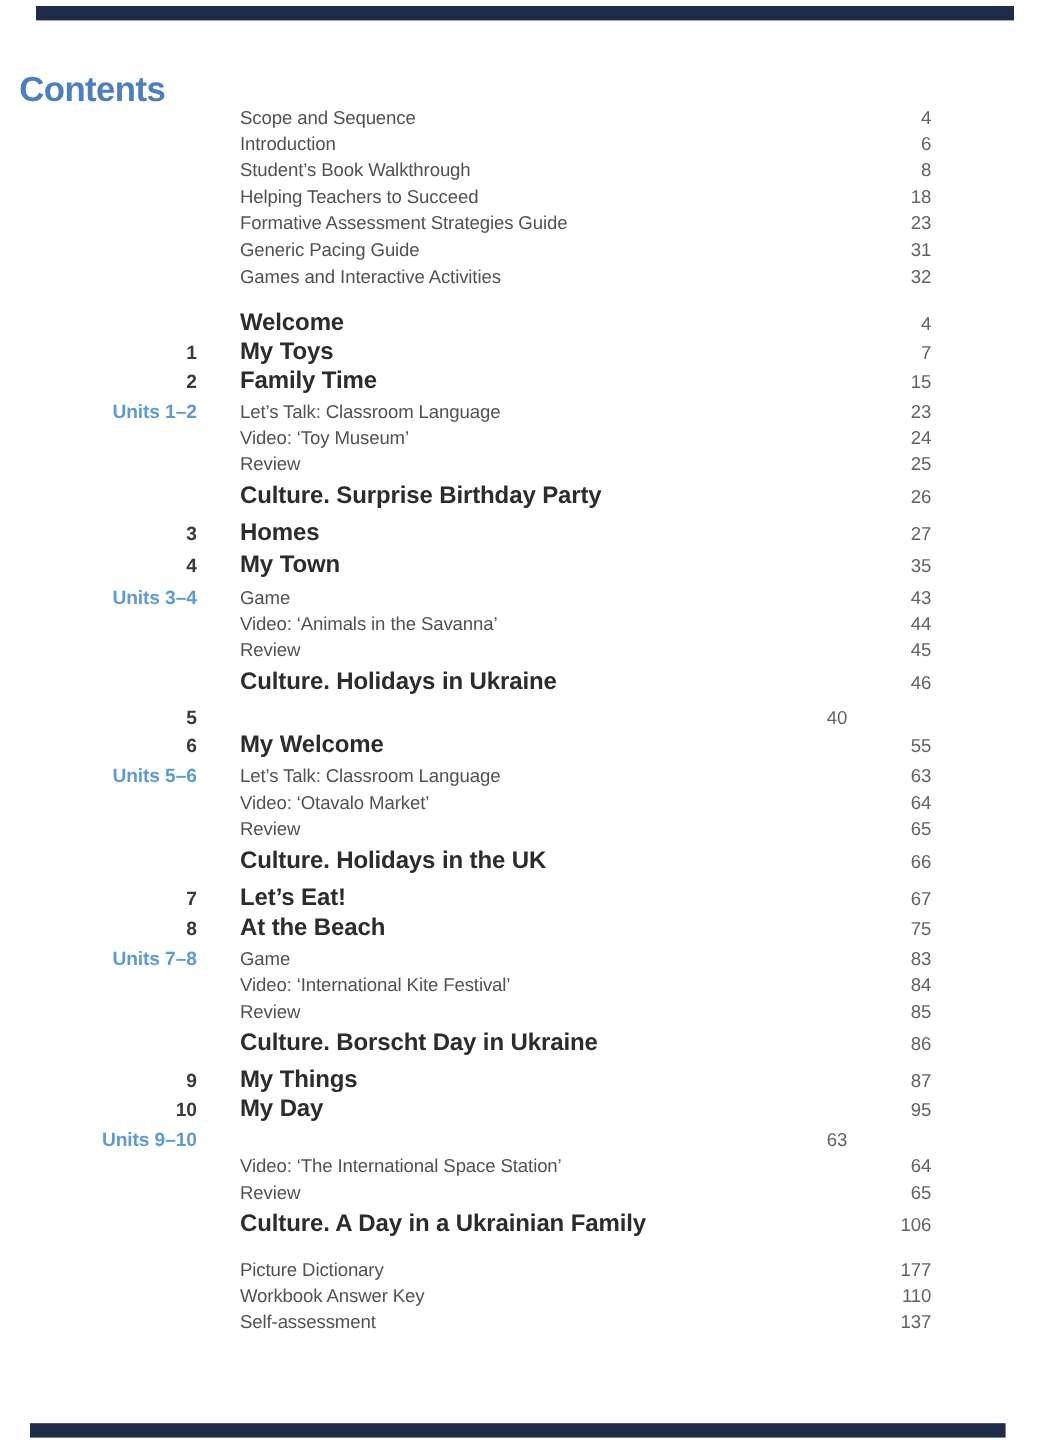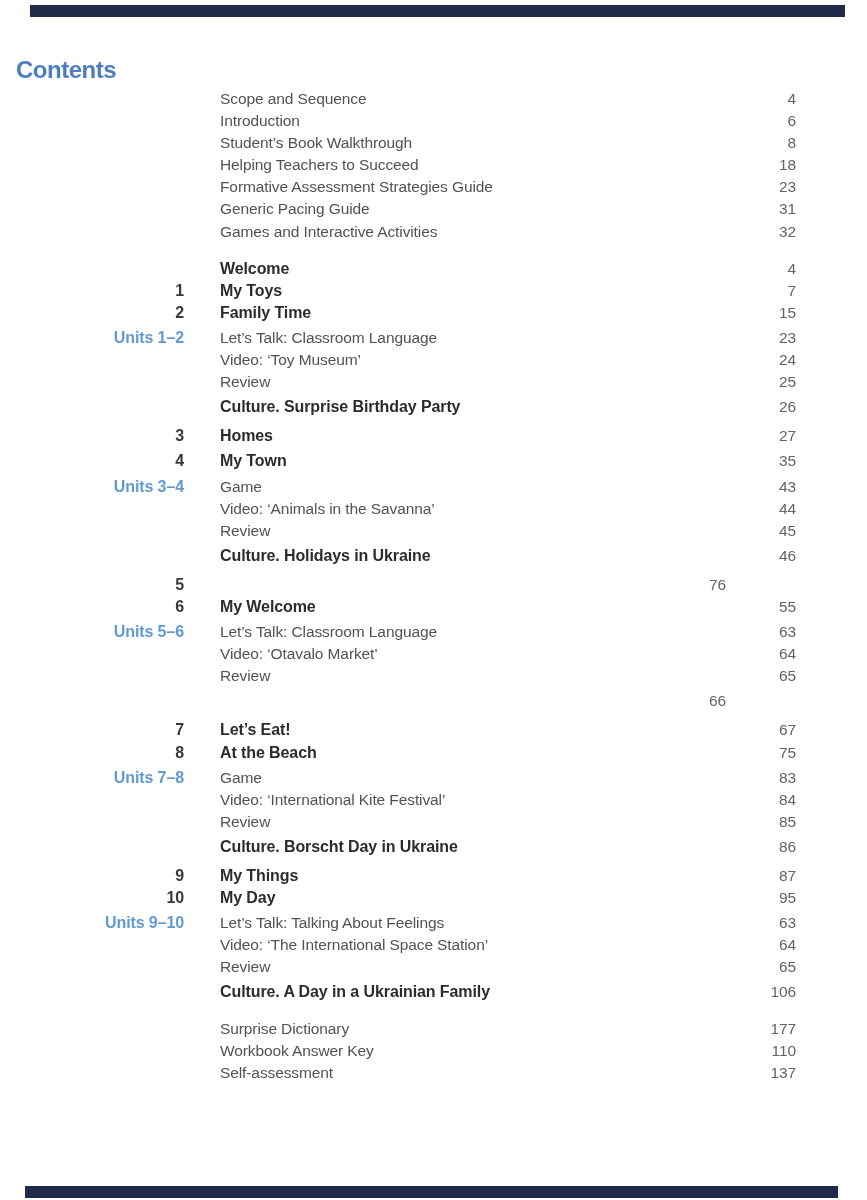--- a/index.html
+++ b/index.html
@@ -21,7 +21,7 @@
   .page-title {
     position: absolute;
     left: 16px; top: 40px;
-    font-size: 24px;
+    font-size: 29px;
     font-weight: bold;
     letter-spacing: -0.5px;
     color: var(--heading-blue, #4c7ec0);

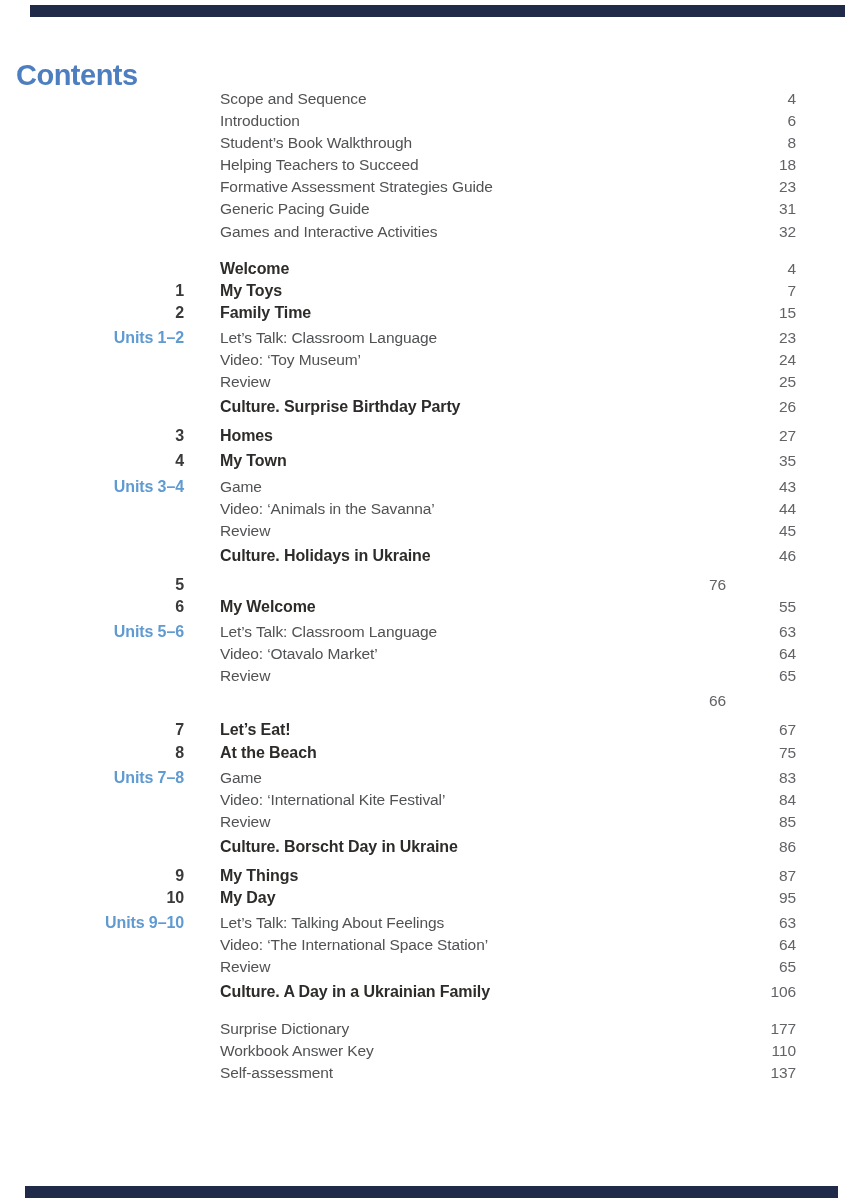--- a/index.html
+++ b/index.html
@@ -31,7 +31,6 @@
     position: absolute;
     left: 85px; top: 88px;
     width: 691px;
-    margin-left: 20px;
   }
   .toc-section { display: block; }
   .toc-section.main { margin-top: 15px; }

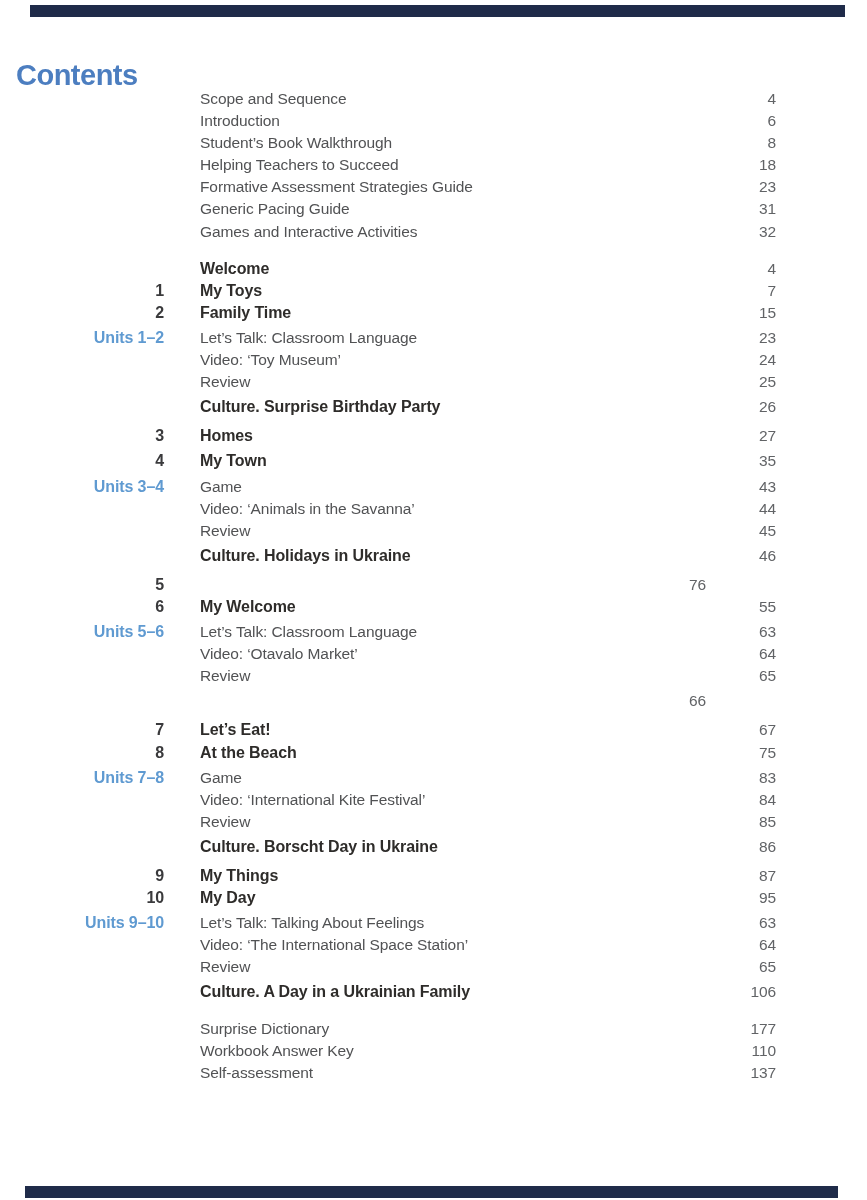--- a/index.html
+++ b/index.html
@@ -61,7 +61,7 @@
   .title { text-align: left; white-space: nowrap; }
   .row.bold .title {
     font-weight: bold;
-    font-size: 16px;
+    font-size: 20px;
     color: #2e2c2a;
   }
 

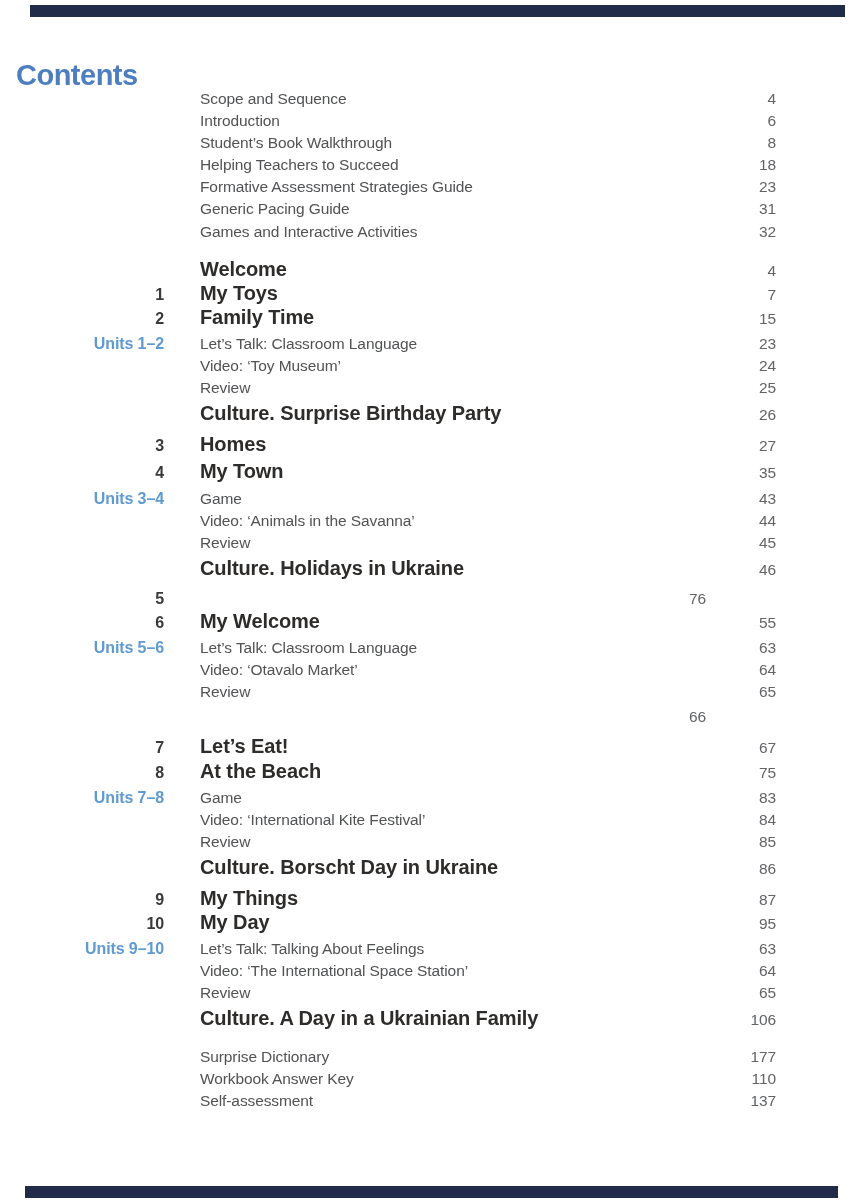--- a/index.html
+++ b/index.html
@@ -208,7 +208,7 @@
 
       <div class="row bold gap-m">
         <span class="unit">5</span>
-        <span class="pagenum">76</span>
+        <span class="pagenum">40</span>
       </div>
 
       <div class="row bold">

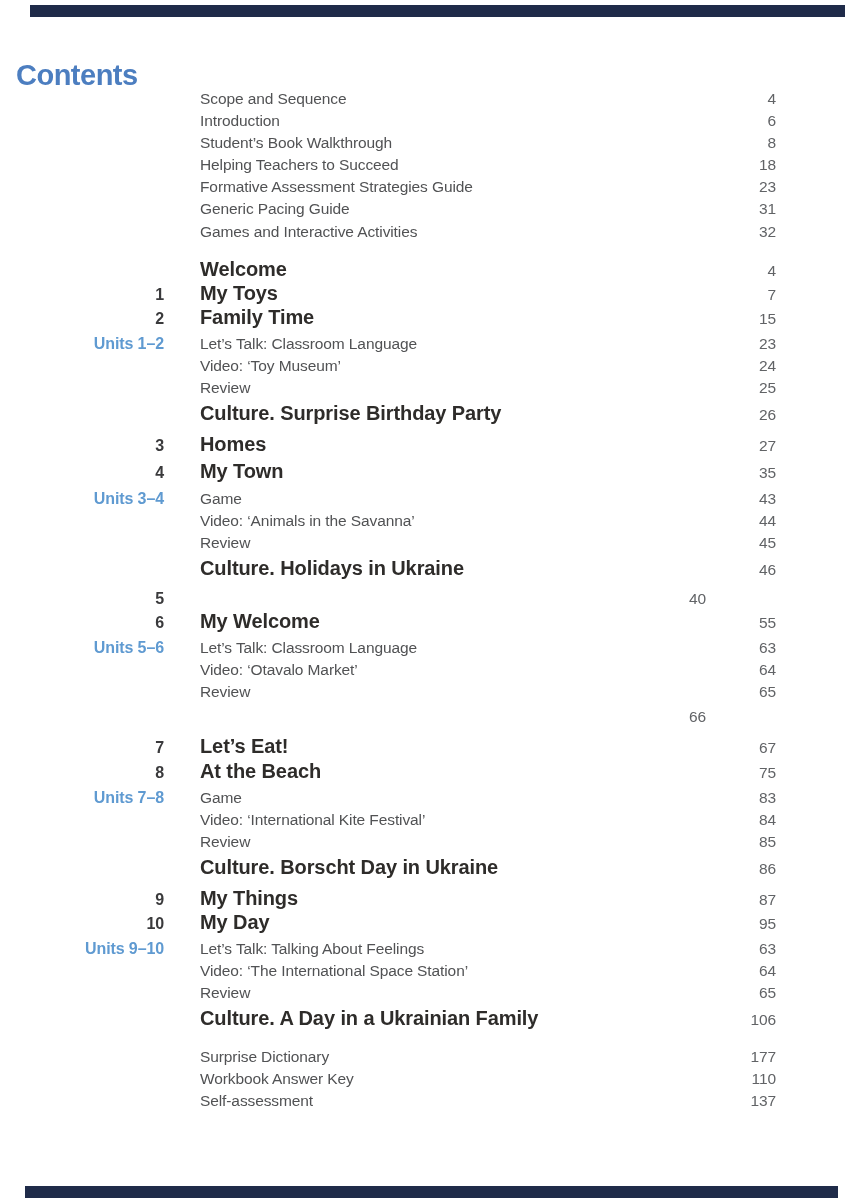--- a/index.html
+++ b/index.html
@@ -237,6 +237,7 @@
 
       <div class="row bold gap-s">
         <span class="unit"></span>
+        <span class="title">Culture. Holidays in the UK</span>
         <span class="pagenum">66</span>
       </div>
 

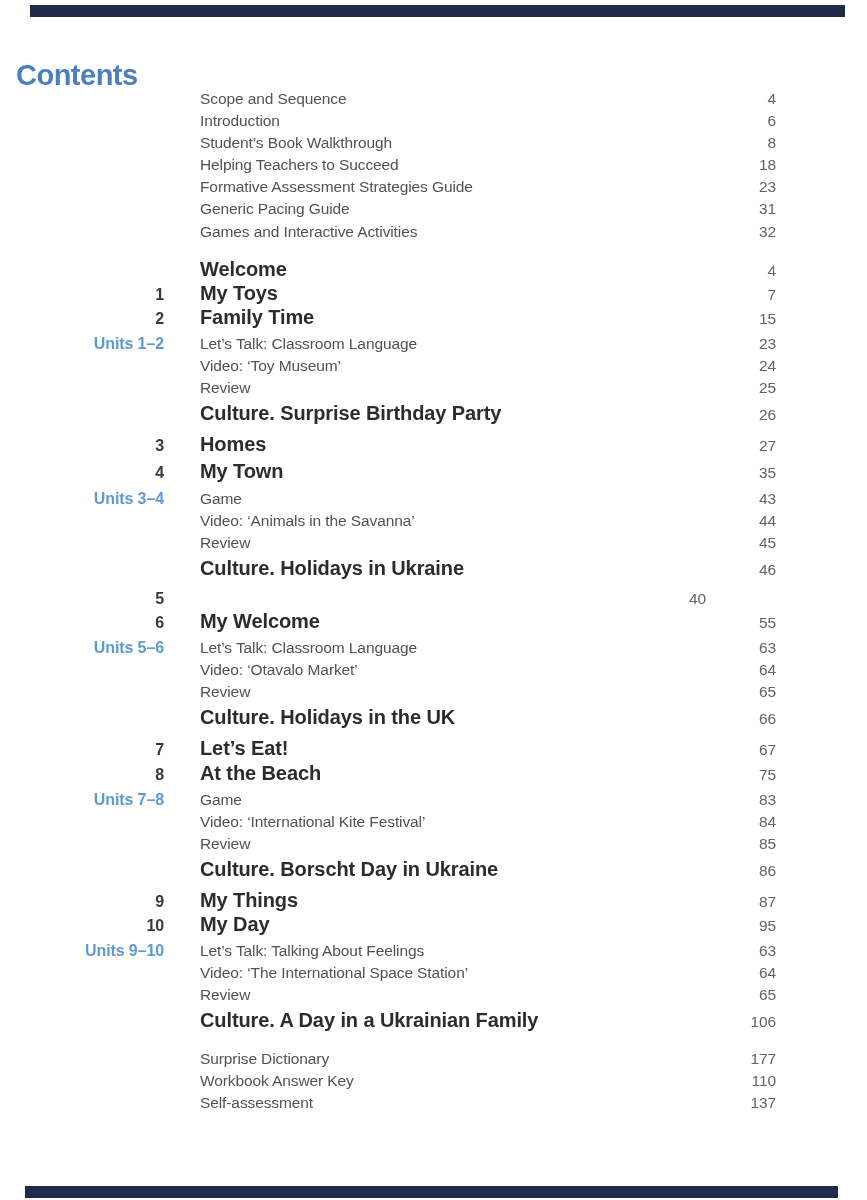--- a/index.html
+++ b/index.html
@@ -291,7 +291,6 @@
 
       <div class="row blue-unit gap-s">
         <span class="unit">Units 9–10</span>
-        <span class="title">Let’s Talk: Talking About Feelings</span>
         <span class="pagenum">63</span>
       </div>
 

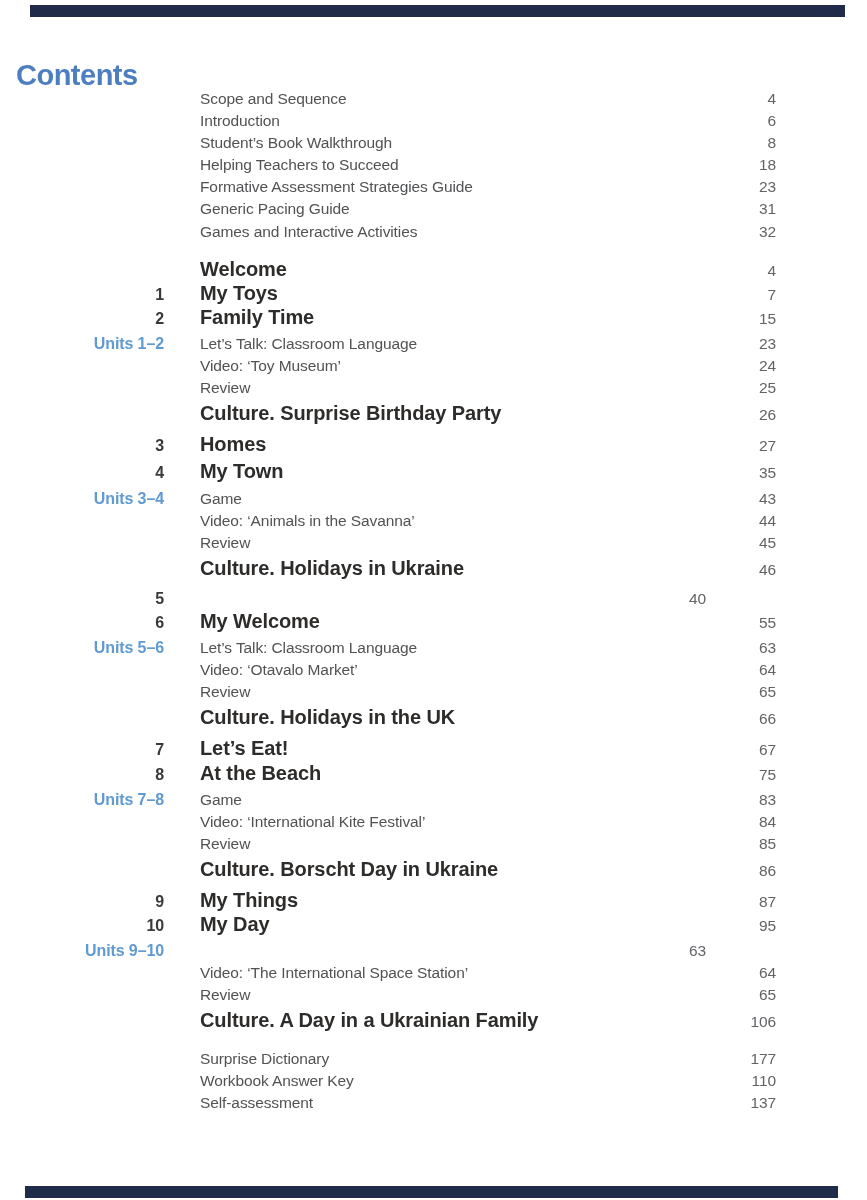--- a/index.html
+++ b/index.html
@@ -317,7 +317,7 @@
 
       <div class="row">
         <span class="unit"></span>
-        <span class="title">Surprise Dictionary</span>
+        <span class="title">Picture Dictionary</span>
         <span class="pagenum">177</span>
       </div>
 

